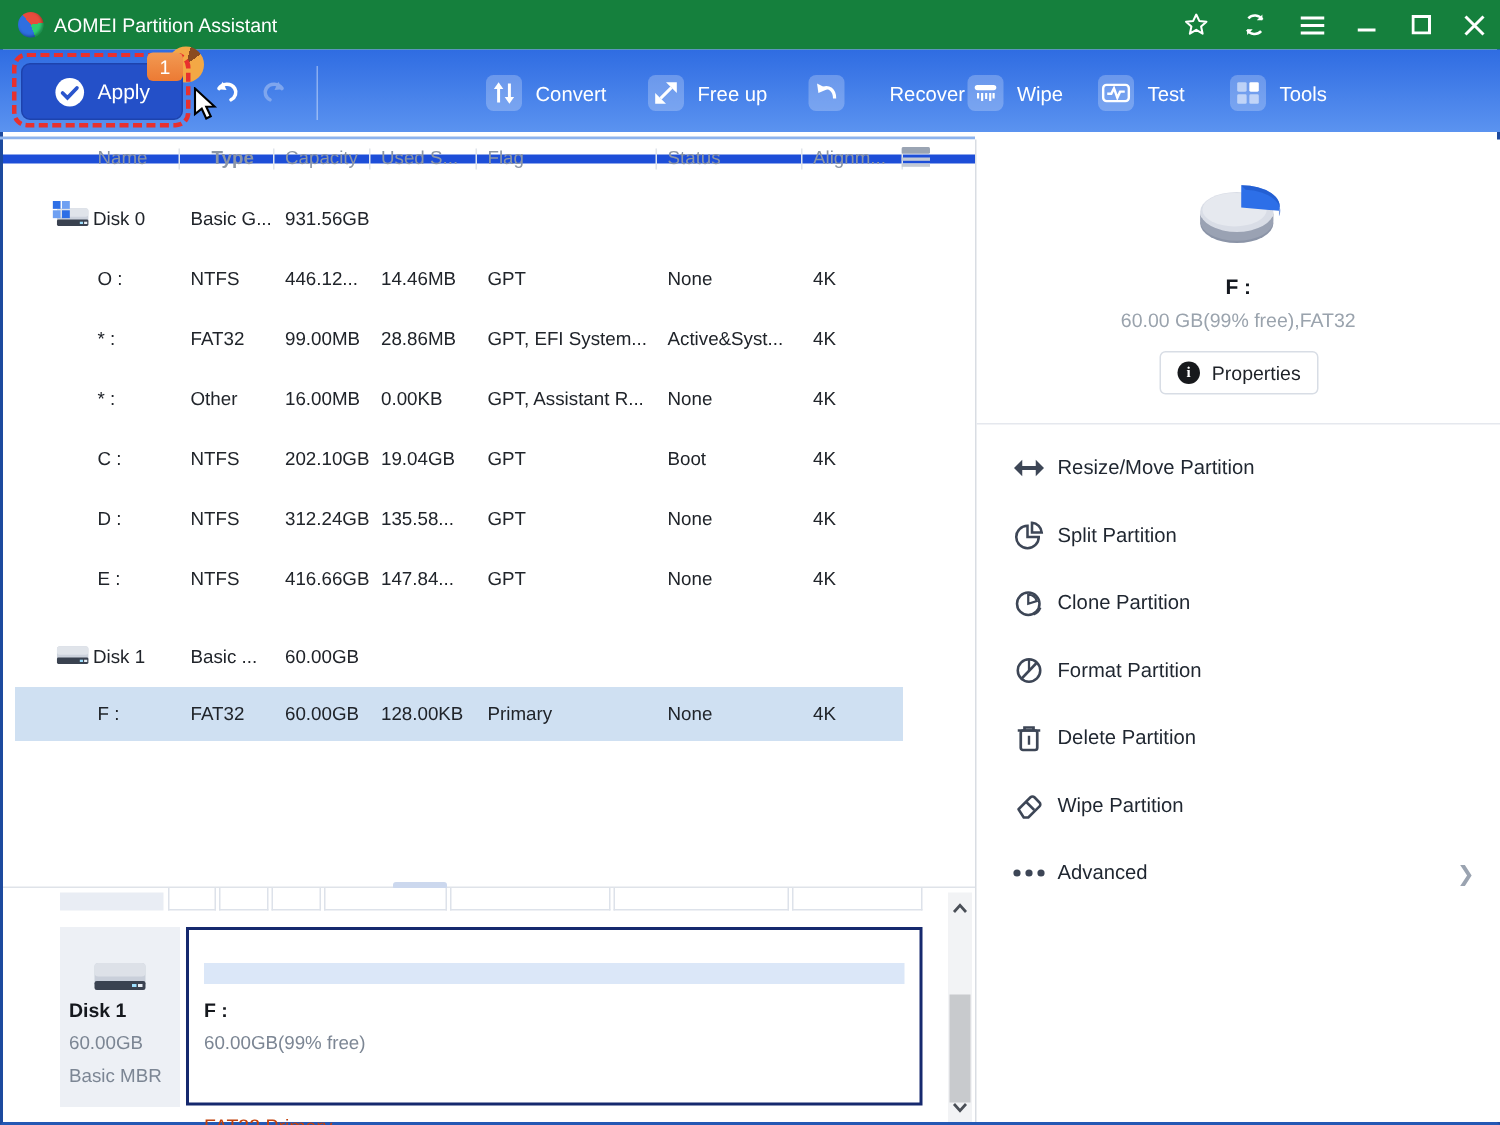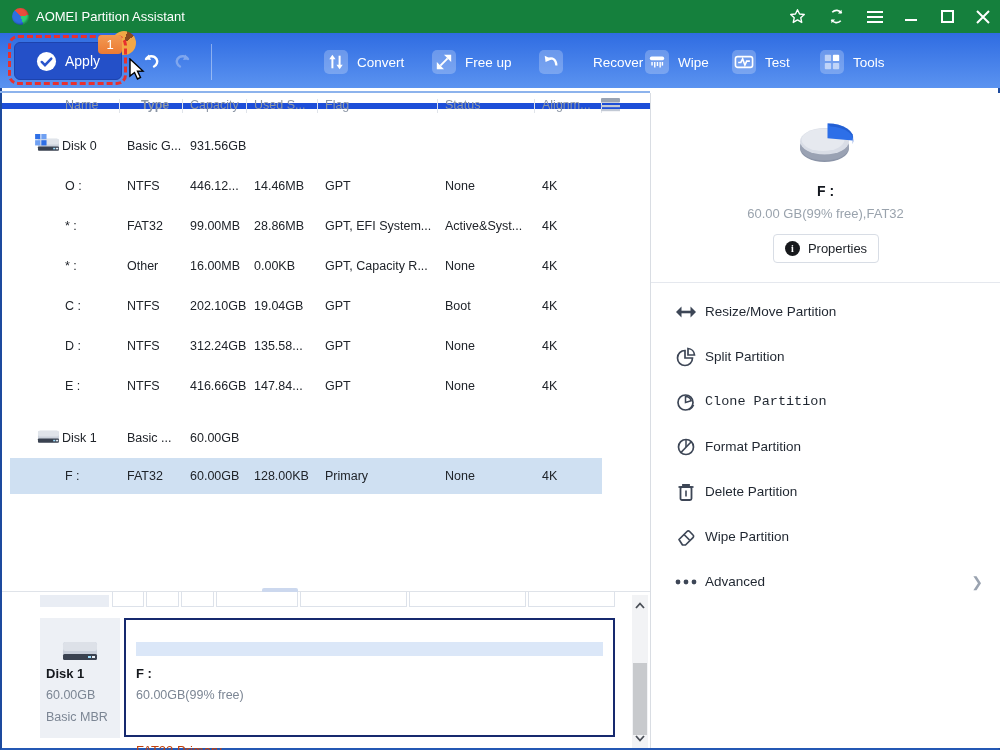--- a/index.html
+++ b/index.html
@@ -316,7 +316,7 @@
           <span class="c-type">Other</span>
           <span class="c-cap">16.00MB</span>
           <span class="c-used">0.00KB</span>
-          <span class="c-flag">GPT, Capacity R...</span>
+          <span class="c-flag">GPT, Assistant R...</span>
           <span class="c-status">None</span>
           <span class="c-align">4K</span>
         </div>

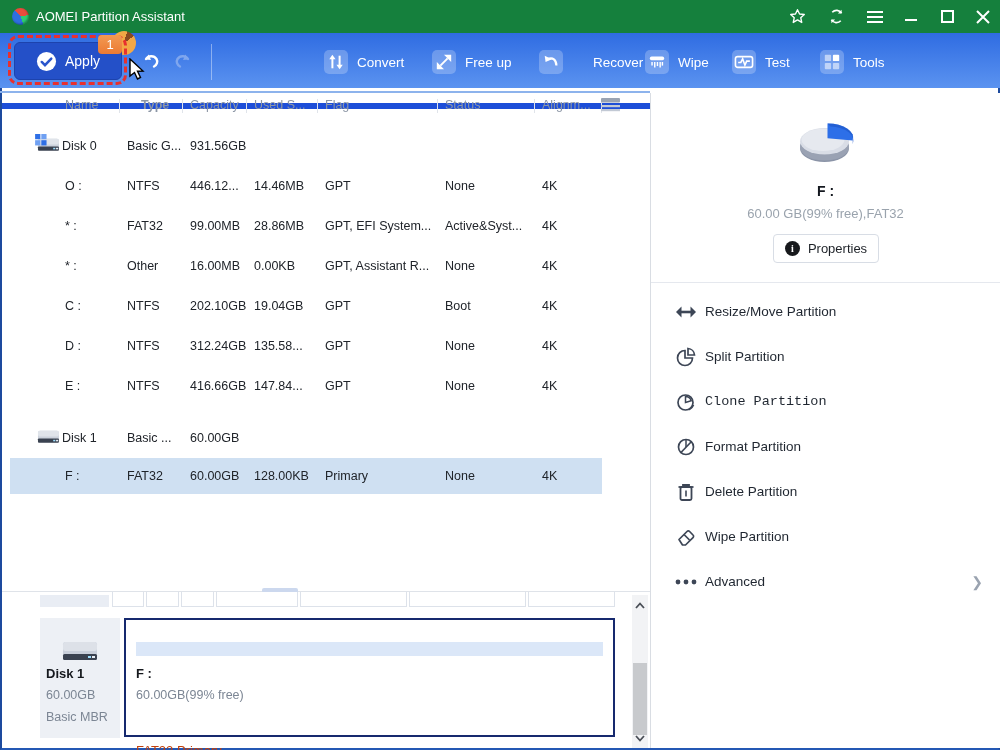--- a/index.html
+++ b/index.html
@@ -410,7 +410,7 @@
           </span>
           <span class="action-label">Split Partition</span>
         </div>
-        <div class="action-row" style="top: 286px; font-family: Liberation Mono, monospace;">
+        <div class="action-row" style="top: 286px;">
           <span class="action-ic">
             <svg width="20" height="20" viewBox="0 0 20 20">
               <circle cx="9.5" cy="10.5" r="7.5" fill="none" stroke="#3d4656" stroke-width="1.7"></circle>

